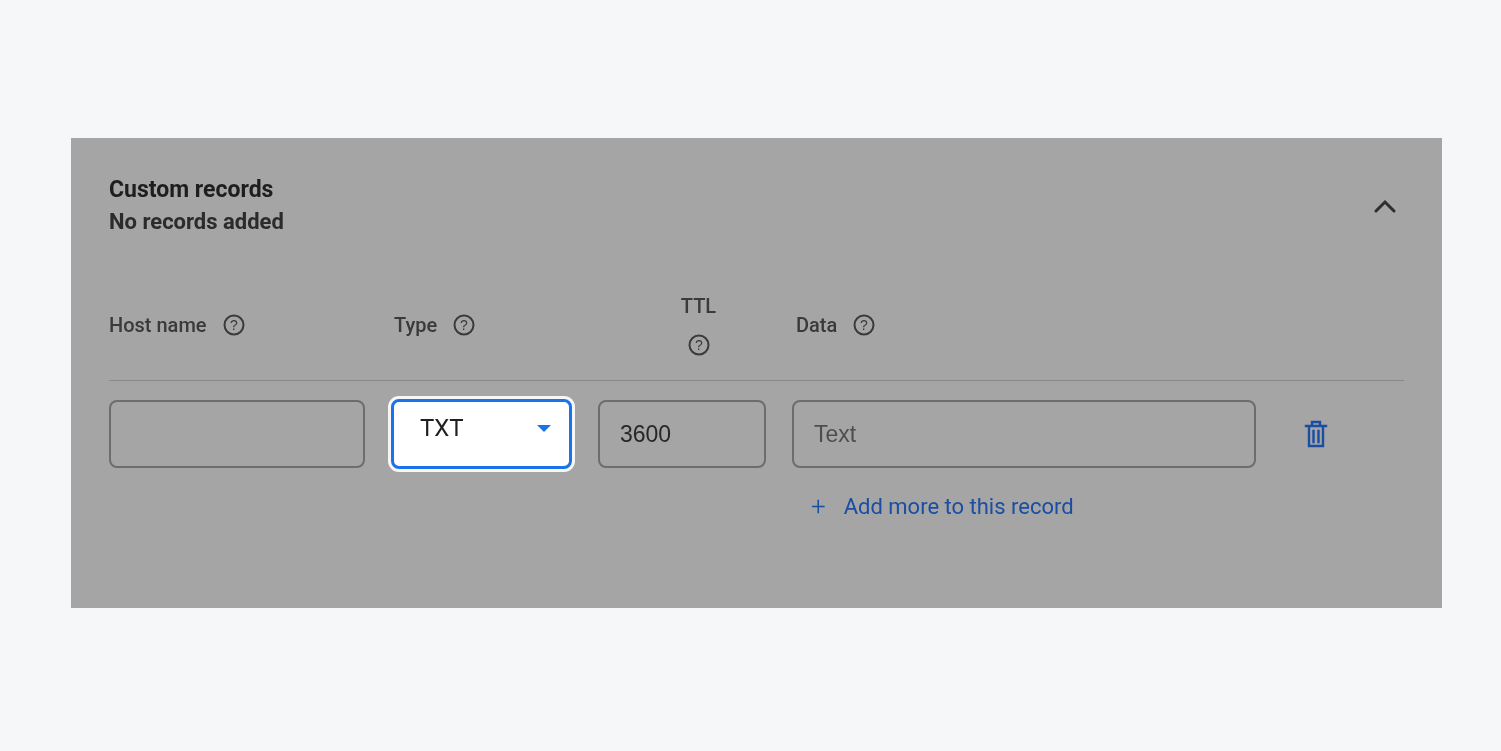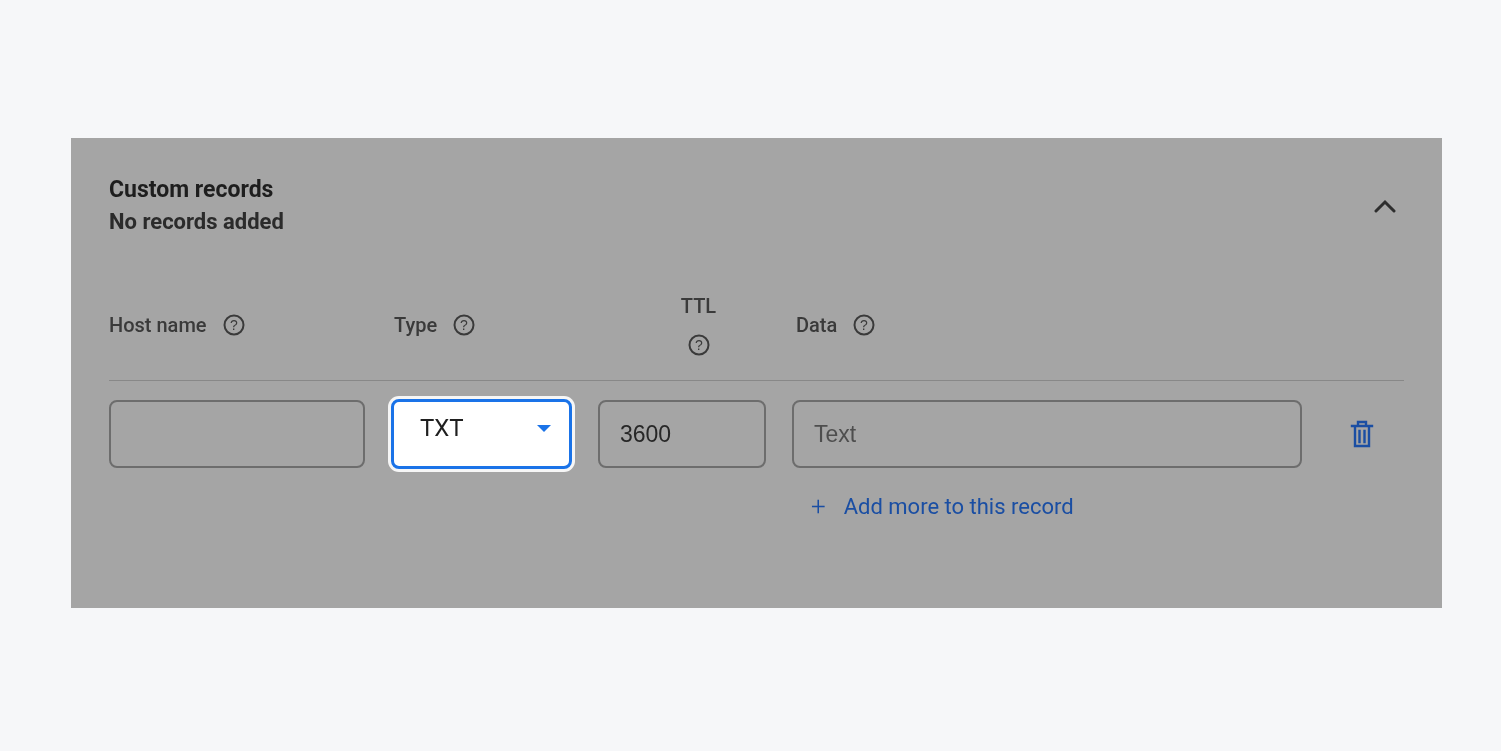--- a/index.html
+++ b/index.html
@@ -110,7 +110,7 @@
       border-top: 7px solid #1a73e8;
     }
     .ttl-field { width: 168px; margin-right: 26px; text-align: left; }
-    .data-field { width: 510px; margin-right: 40px; }
+    .data-field { width: 464px; margin-right: 40px; }
     .delete-btn {
       color: #1a4ea3;
       cursor: pointer;

